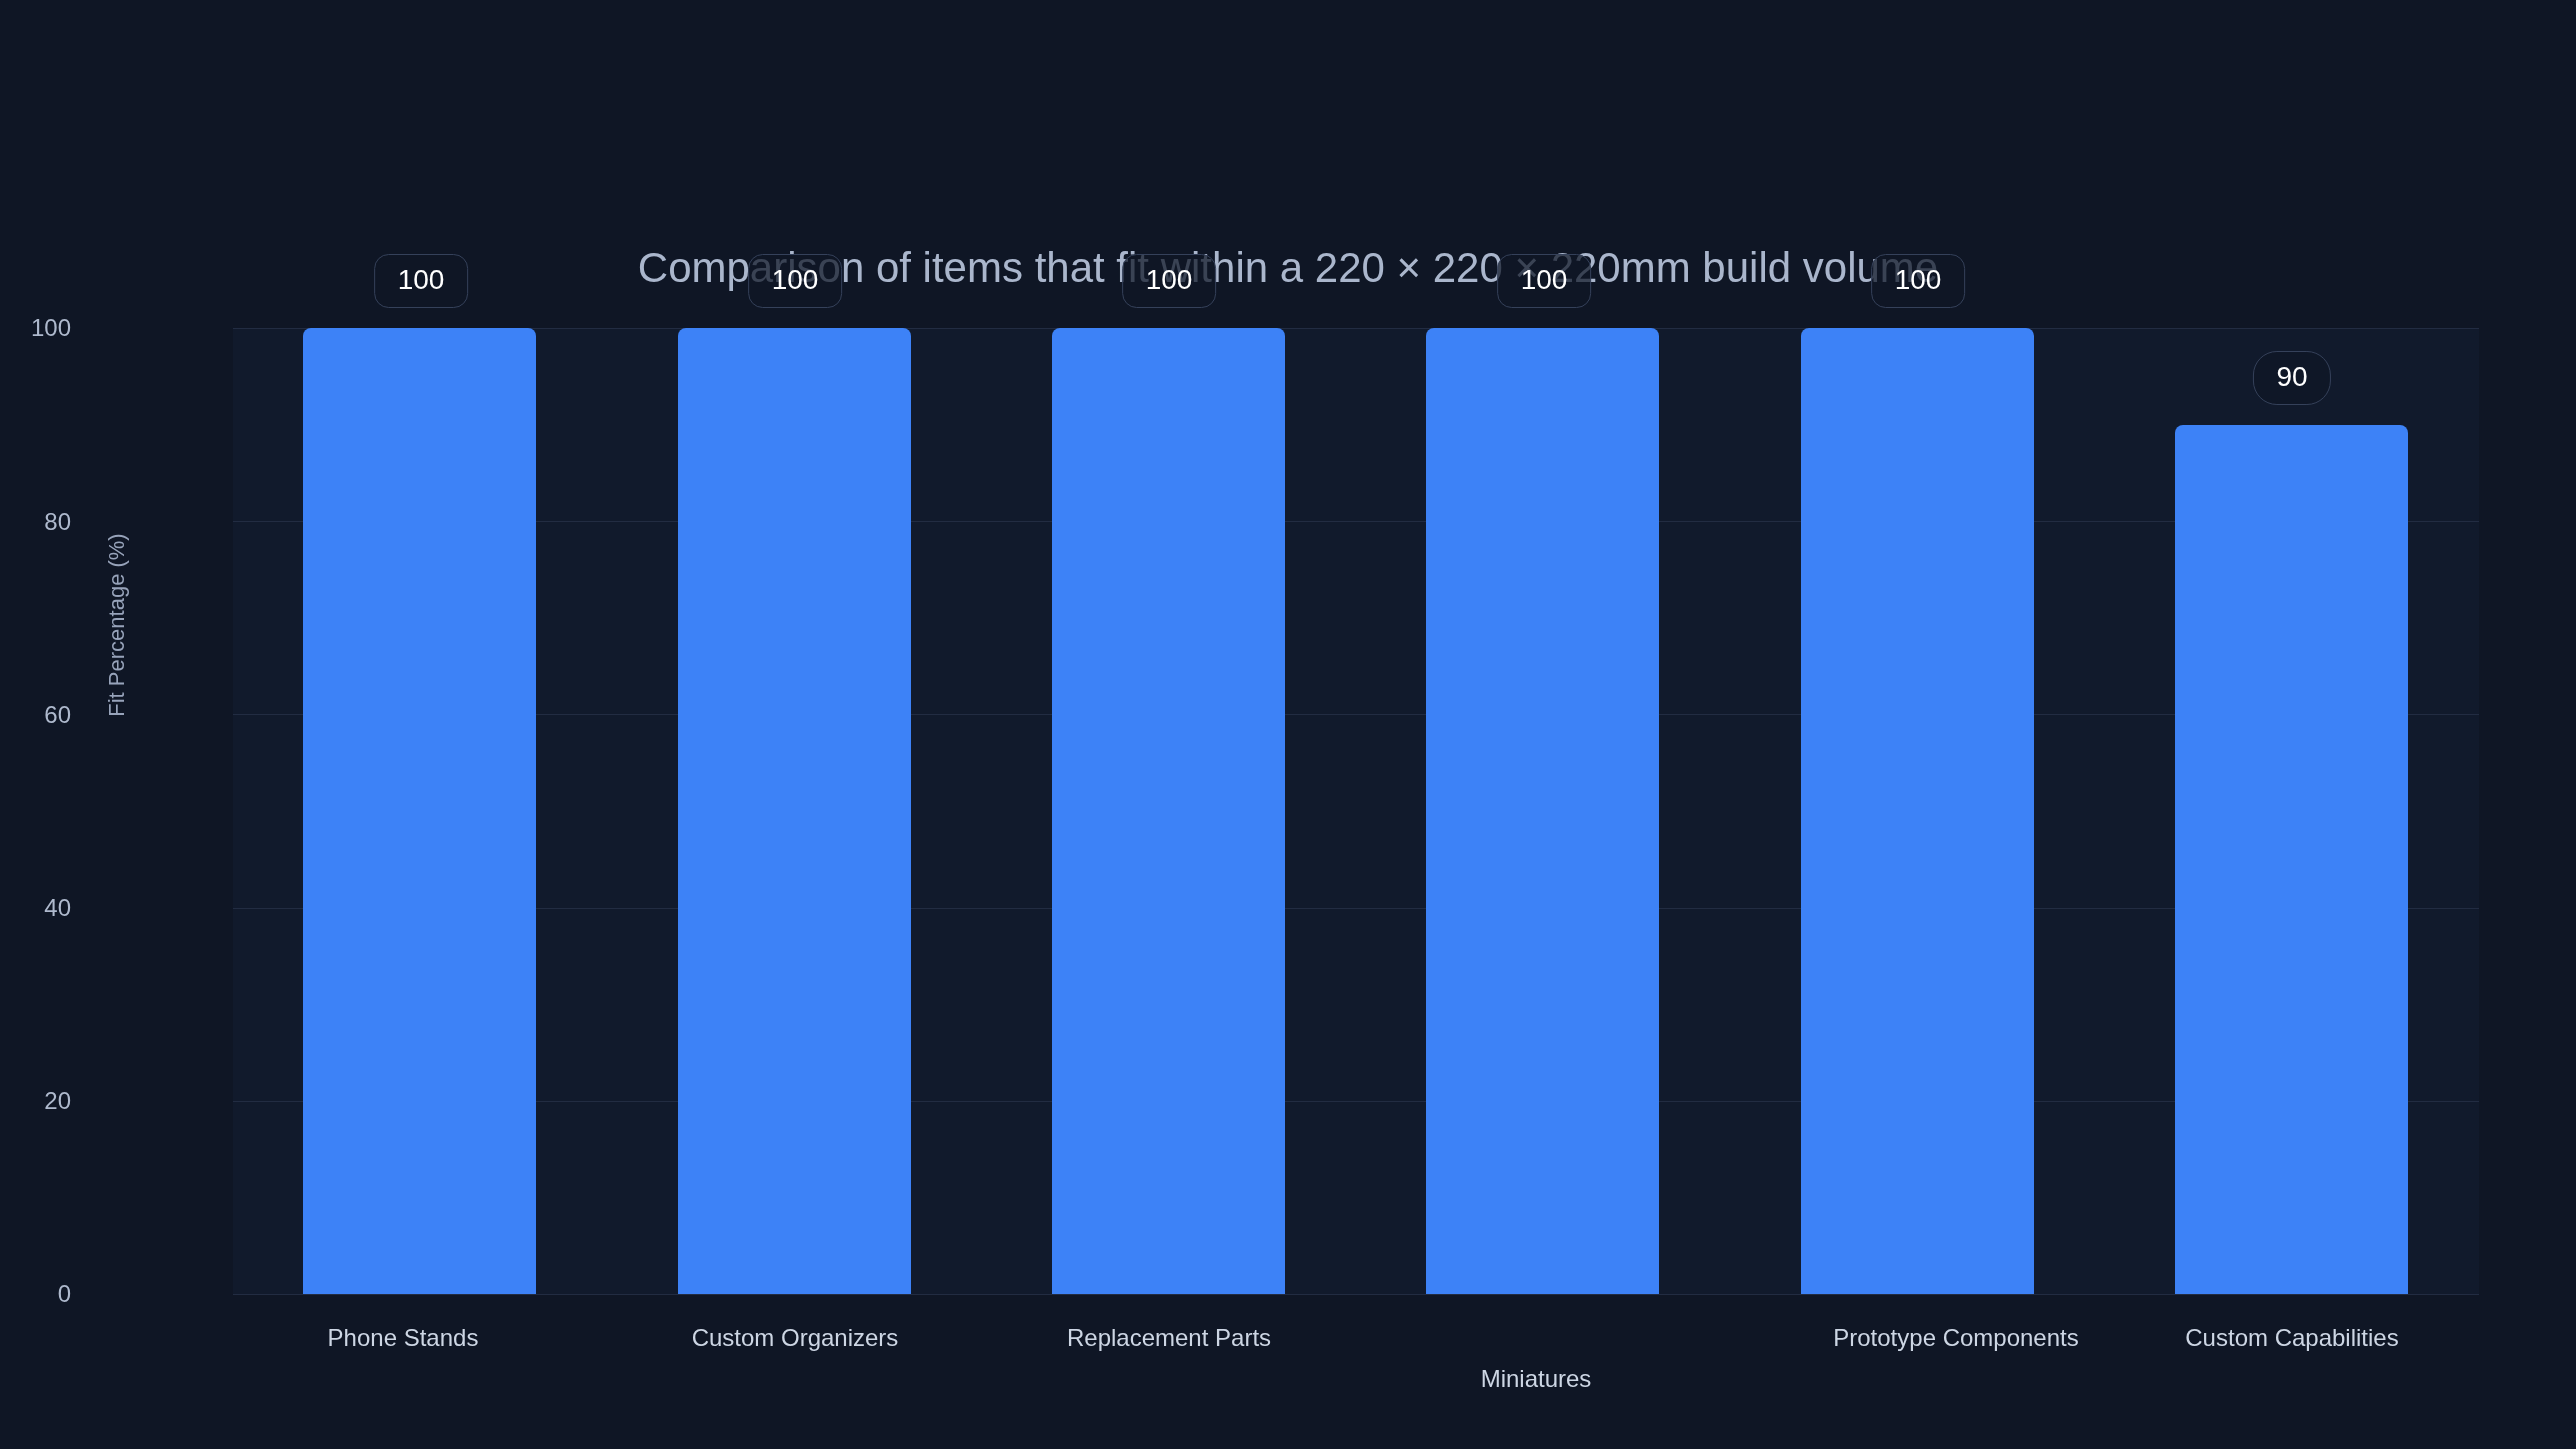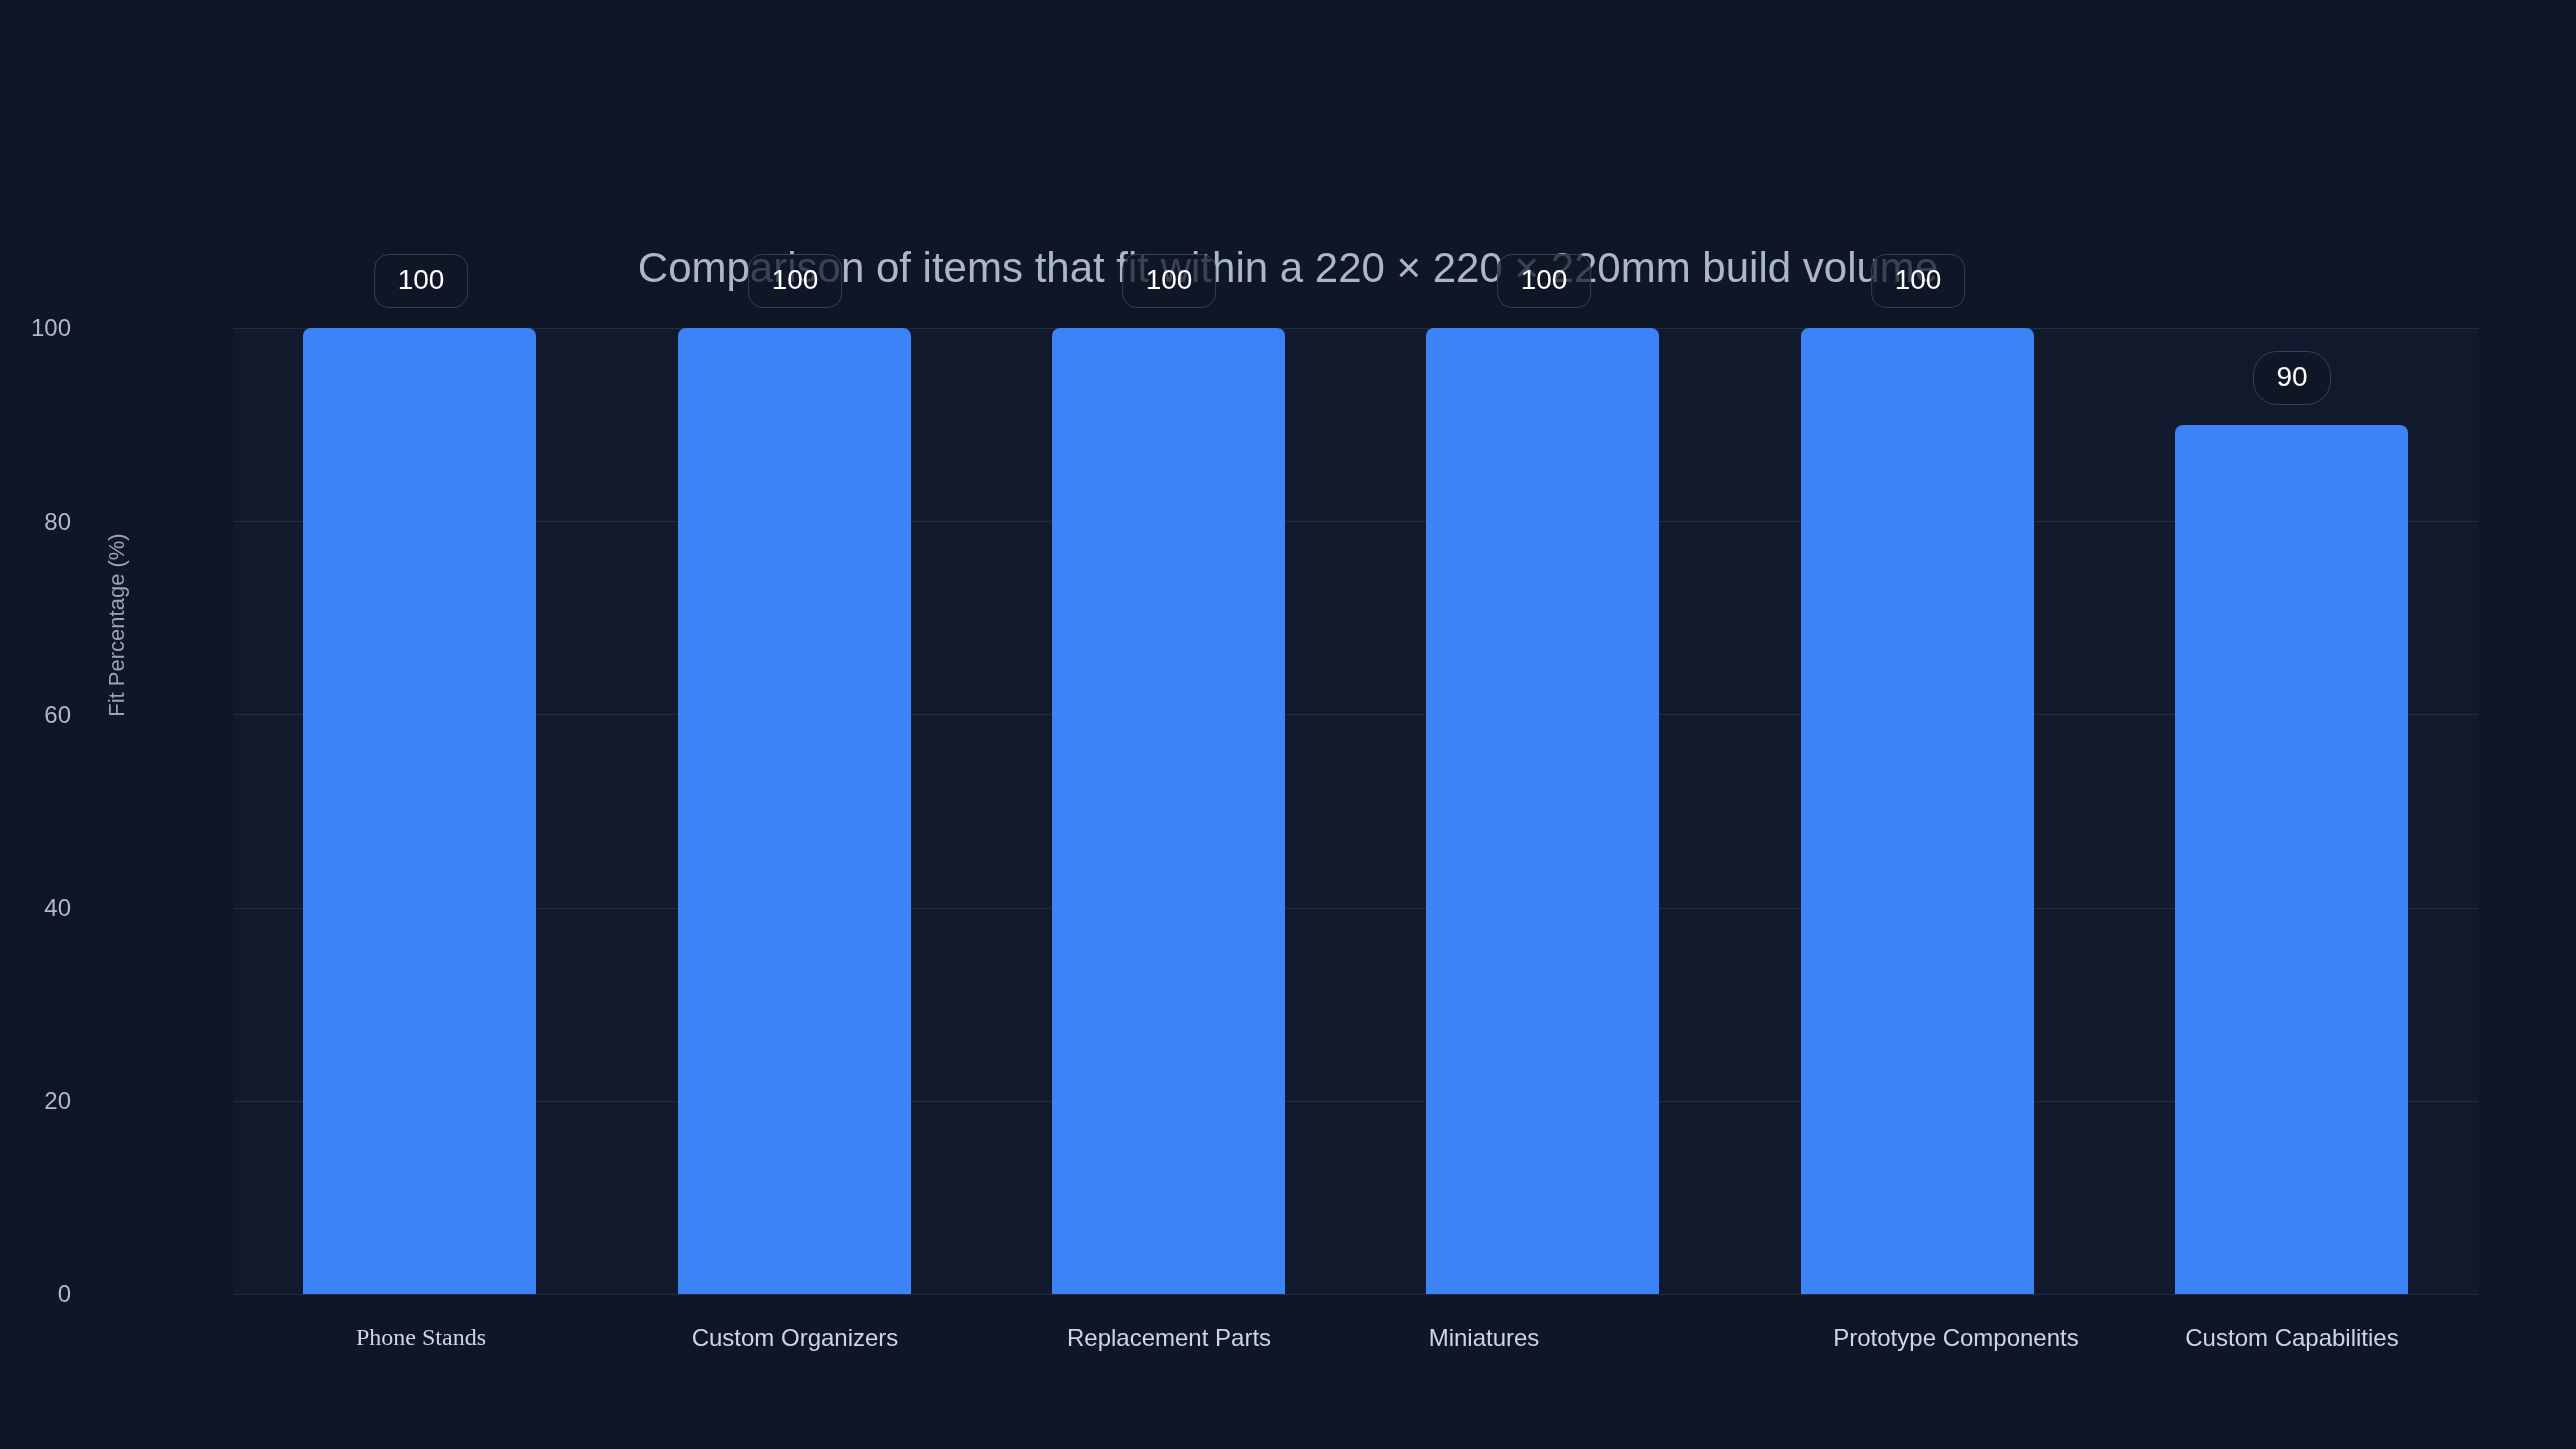--- a/index.html
+++ b/index.html
@@ -153,7 +153,7 @@
     <div class="y-tick" style="top: 522px;">80</div>
     <div class="y-tick" style="top: 328px;">100</div>
     <div class="value-badge" style="left: 421px; top: 254px;">100</div>
-    <div class="x-label" style="left: 421px; font-family: Liberation Serif, serif;">Phone Stands</div>
+    <div class="x-label" style="left: 403px;">Phone Stands</div>
     <div class="value-badge" style="left: 795px; top: 254px;">100</div>
     <div class="x-label" style="left: 795px;">Custom Organizers</div>
     <div class="value-badge" style="left: 1169px; top: 254px;">100</div>

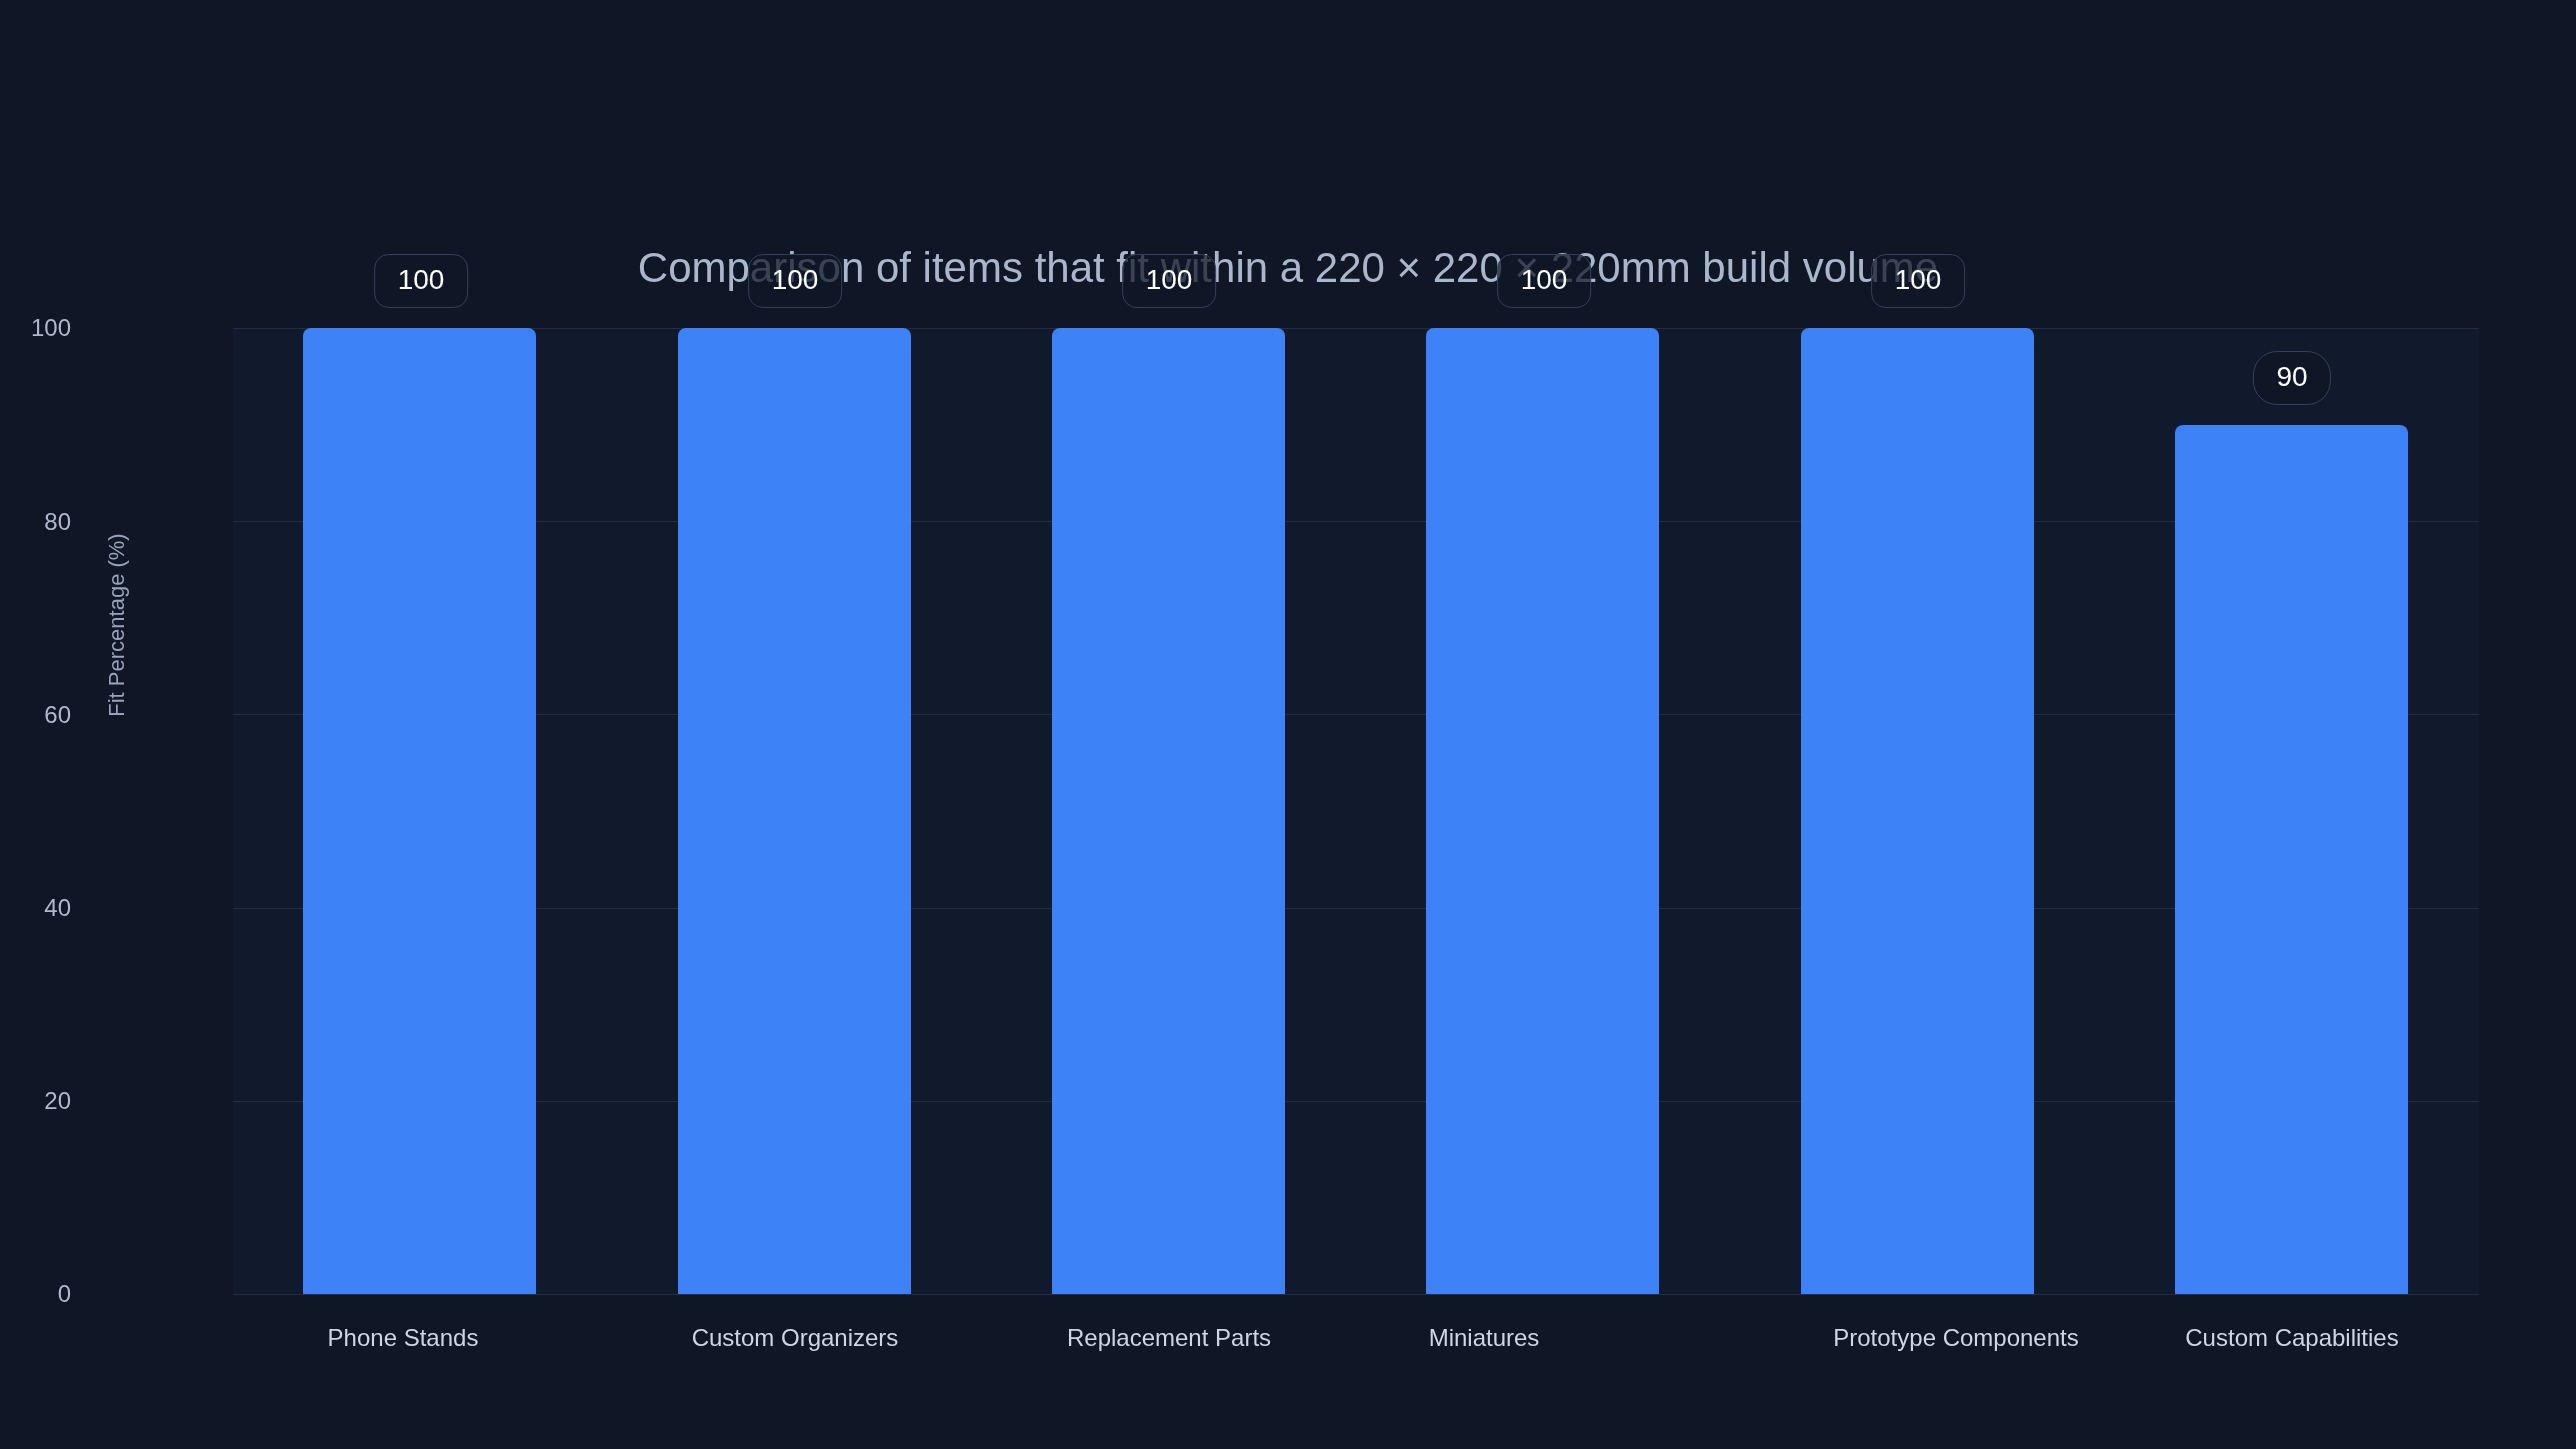--- a/index.html
+++ b/index.html
@@ -159,7 +159,7 @@
     <div class="value-badge" style="left: 1169px; top: 254px;">100</div>
     <div class="x-label" style="left: 1169px;">Replacement Parts</div>
     <div class="value-badge" style="left: 1544px; top: 254px;">100</div>
-    <div class="x-label" style="left: 1484px;">Miniatures</div>
+    <div class="x-label" style="left: 1536px; margin-top: 41px;">Miniatures</div>
     <div class="value-badge" style="left: 1918px; top: 254px;">100</div>
     <div class="x-label" style="left: 1940px; margin-left: 16px;">Prototype Components</div>
     <div class="value-badge" style="left: 2292px; top: 351px; border-radius: 24px;">90</div>

